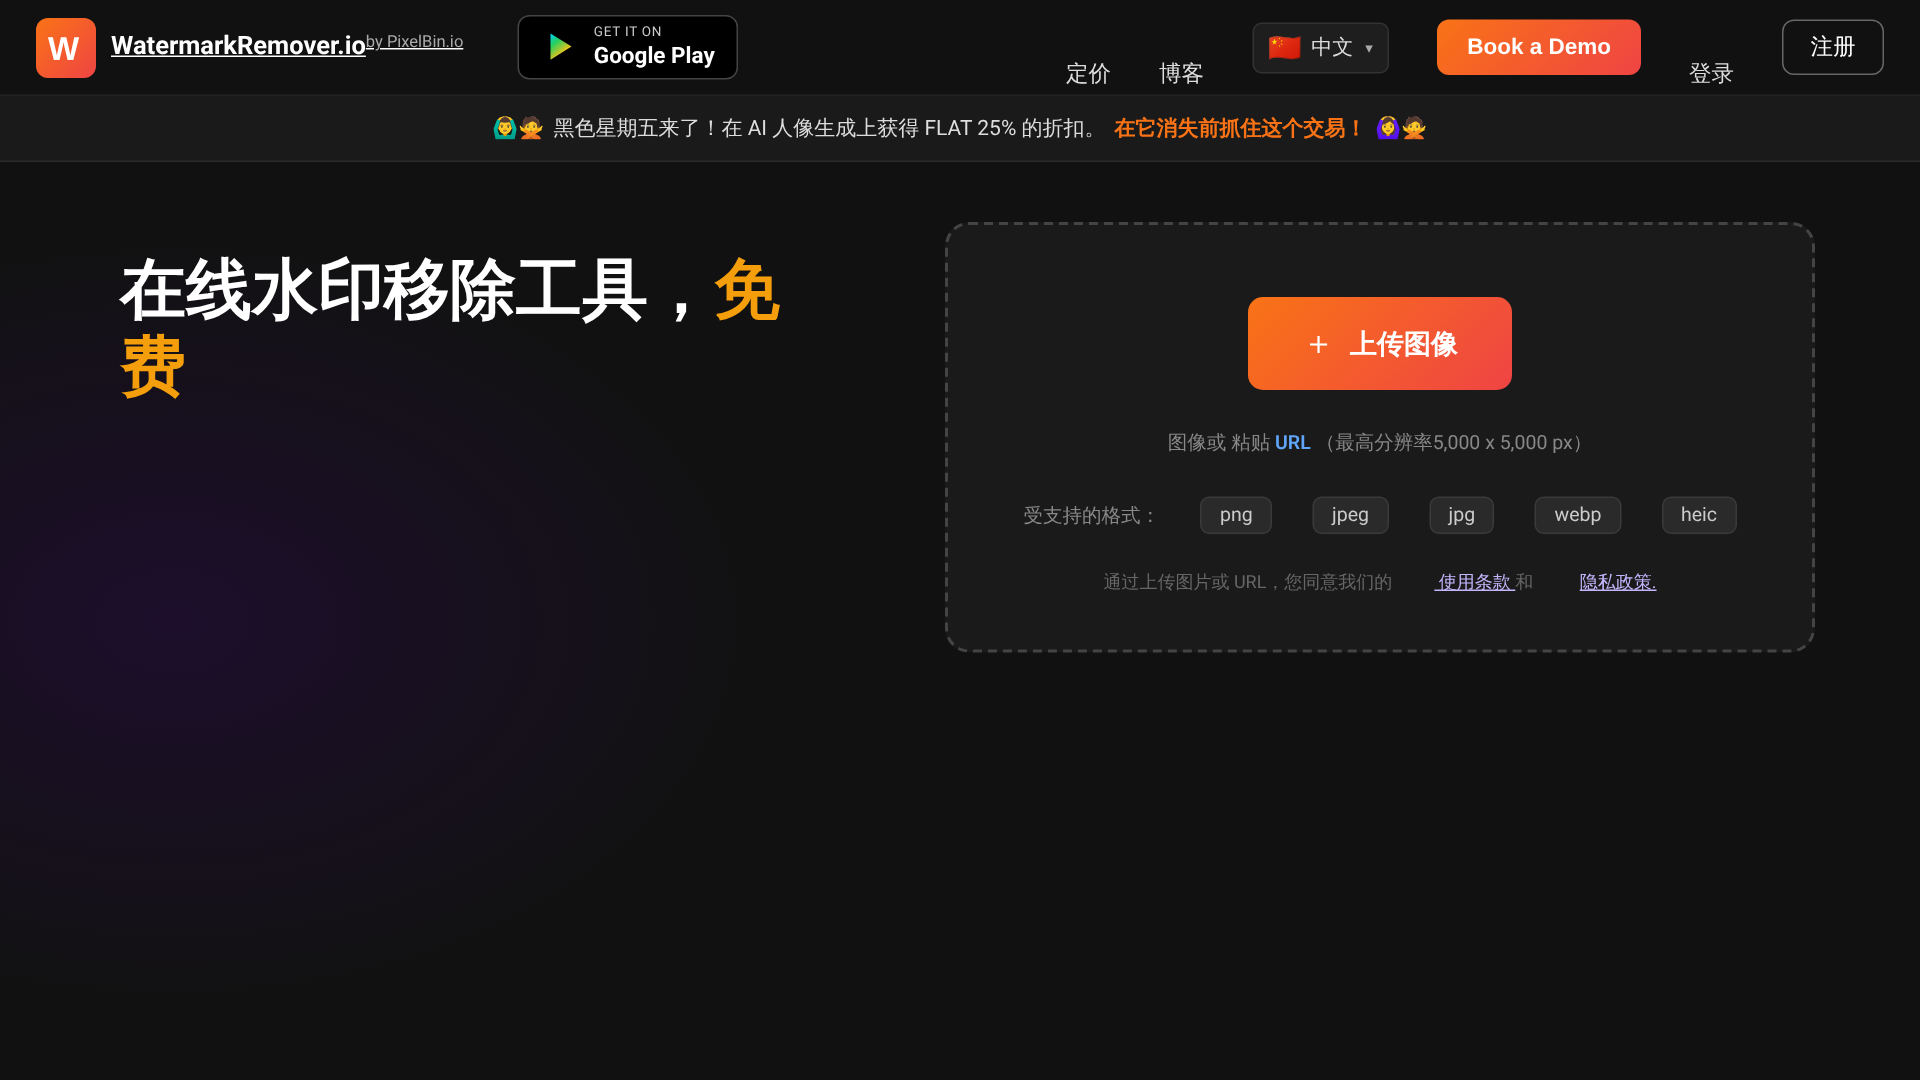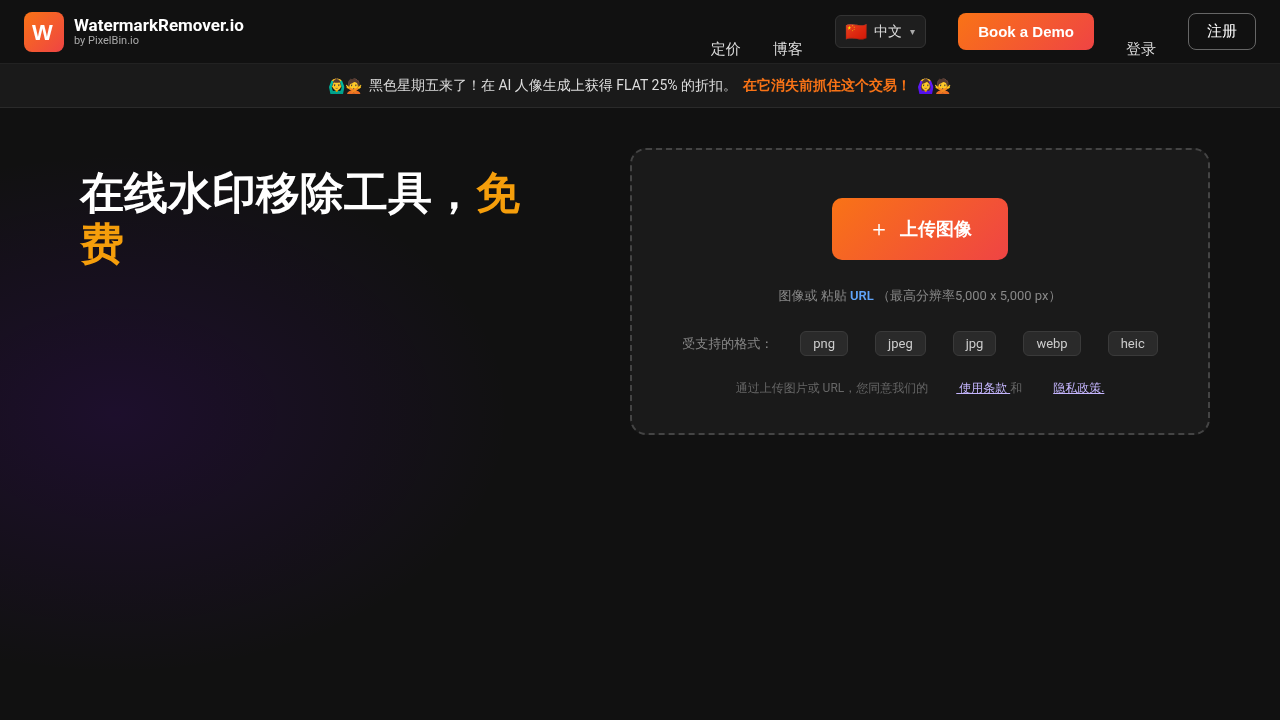--- a/index.html
+++ b/index.html
@@ -39,8 +39,9 @@
 
     .logo-text-block {
       display: flex;
-      flex-direction: column;
+      flex-direction: row;
       line-height: 1.1;
+      text-decoration: underline;
     }
 
     .logo-title {

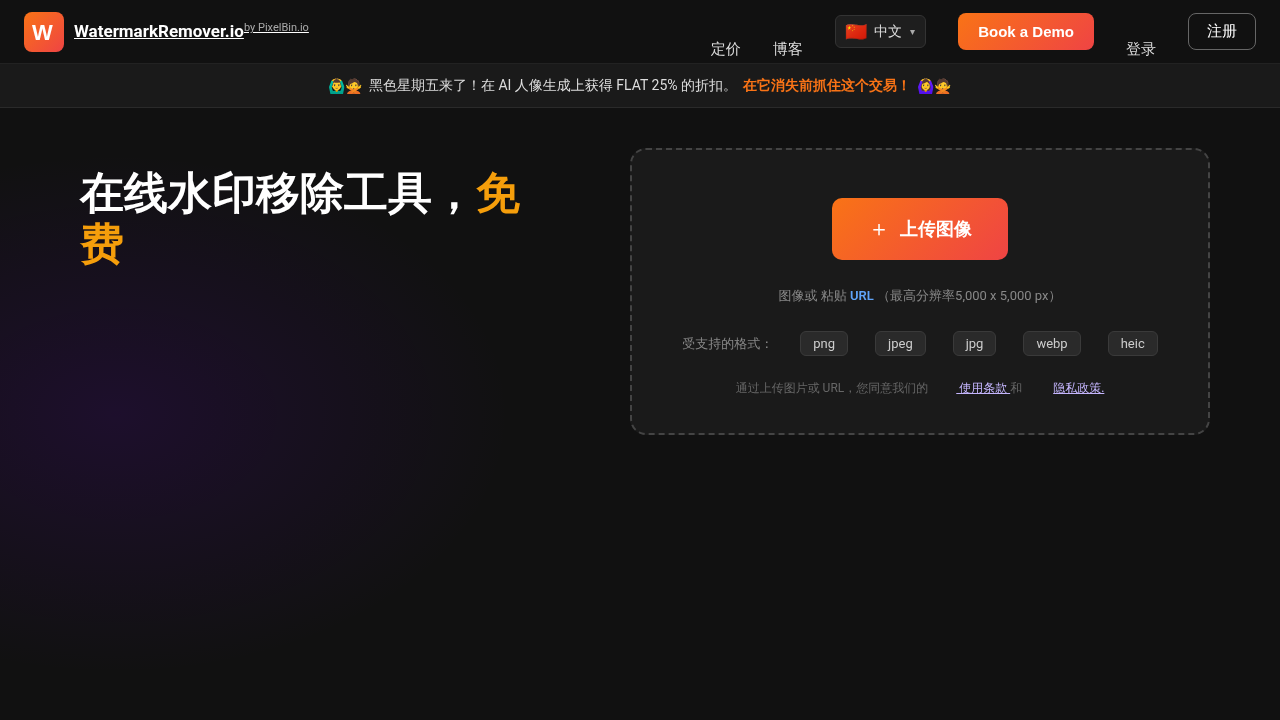--- a/index.html
+++ b/index.html
@@ -332,6 +332,26 @@
     </div>
   </a>
 
+  <a class="google-play-btn" href="#">
+
+    <svg class="play-icon" viewBox="0 0 32 32" xmlns="http://www.w3.org/2000/svg">
+      <rect width="32" height="32" rx="6" fill="#000"></rect>
+
+      <polygon points="8,6 24,16 8,26" fill="url(#playGrad1)"></polygon>
+      <defs>
+        <linearGradient id="playGrad1" x1="8" y1="6" x2="24" y2="26" gradientUnits="userSpaceOnUse">
+          <stop offset="0%" stop-color="#00d2ff"></stop>
+          <stop offset="30%" stop-color="#23cf5f"></stop>
+          <stop offset="70%" stop-color="#f5c518"></stop>
+          <stop offset="100%" stop-color="#ef4444"></stop>
+        </linearGradient>
+      </defs>
+    </svg>
+    <div class="google-play-text-block">
+      <span class="get-it-on">GET IT ON</span>
+      <span class="google-play-label">Google Play</span>
+    </div>
+  </a>
 
   <nav>
     <span class="nav-link">定价</span>

